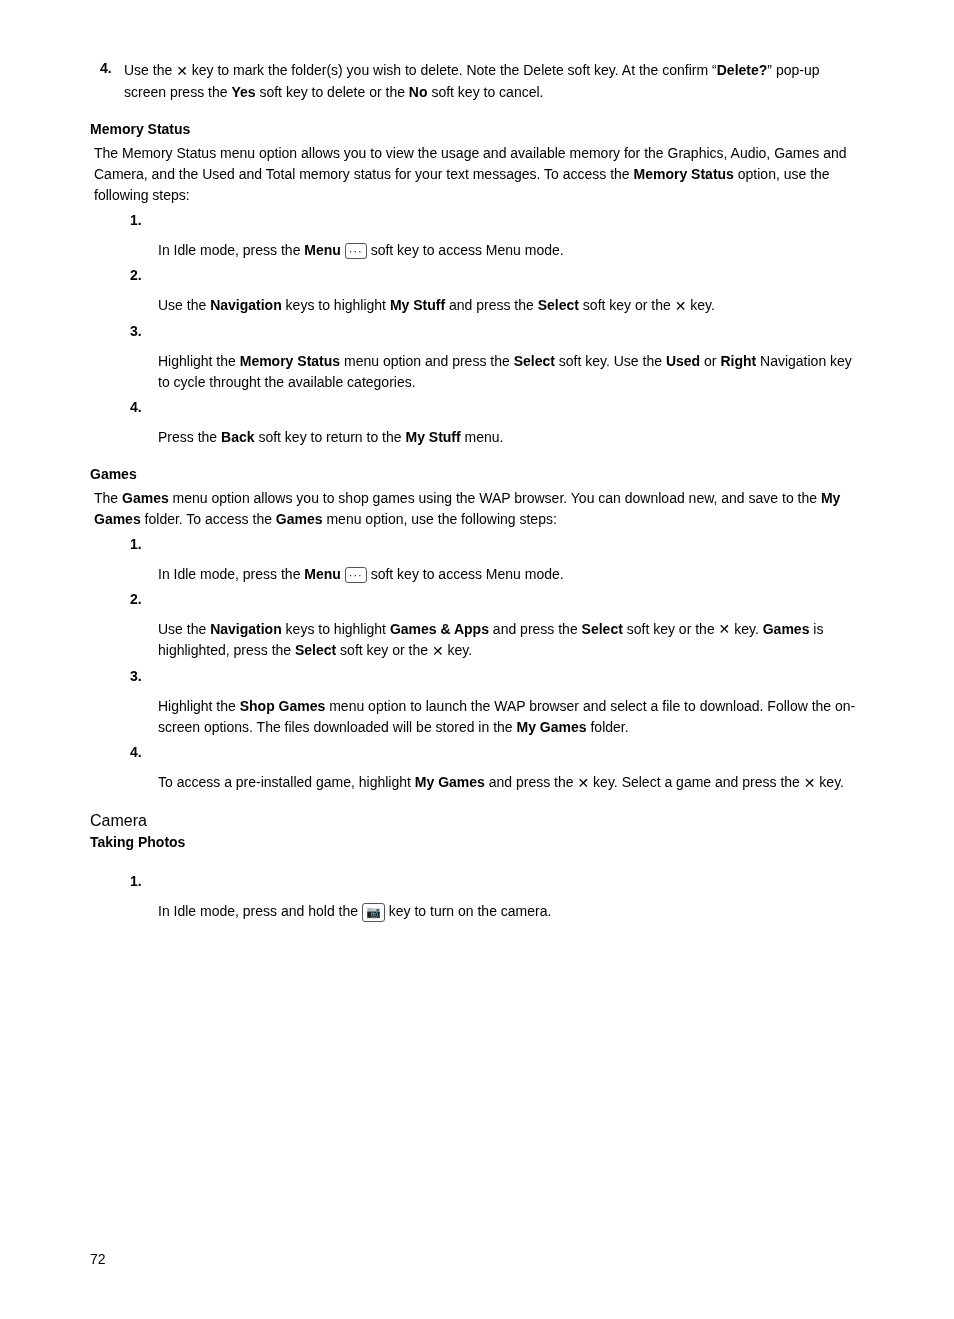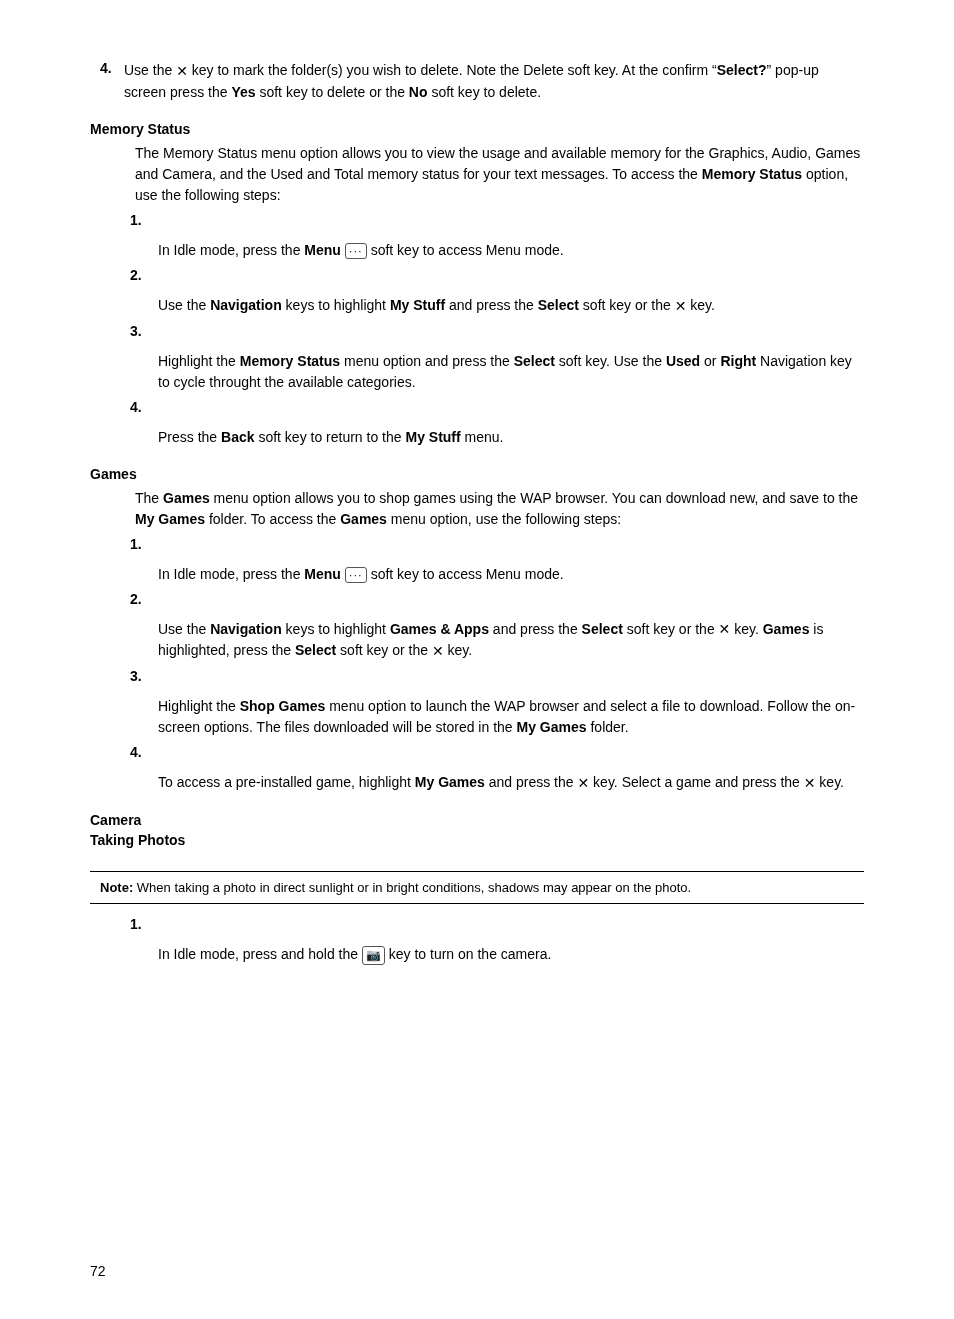--- a/index.html
+++ b/index.html
@@ -155,7 +155,7 @@
     <span class="top-step-content">
       <span>Use the</span>
       <span class="cross-key">✕</span>
-      <span>key to mark the folder(s) you wish to delete. Note the Delete soft key. At the confirm “</span><strong>Select?</strong><span>” pop-up screen press the</span> <strong>Yes</strong> <span>soft key to delete or the</span> <strong>No</strong> <span>soft key to delete.</span>
+      <span>key to mark the folder(s) you wish to delete. Note the Delete soft key. At the confirm “</span><strong>Delete?</strong><span>” pop-up screen press the</span> <strong>Yes</strong> <span>soft key to delete or the</span> <strong>No</strong> <span>soft key to delete.</span>
     </span>
   </div>
 

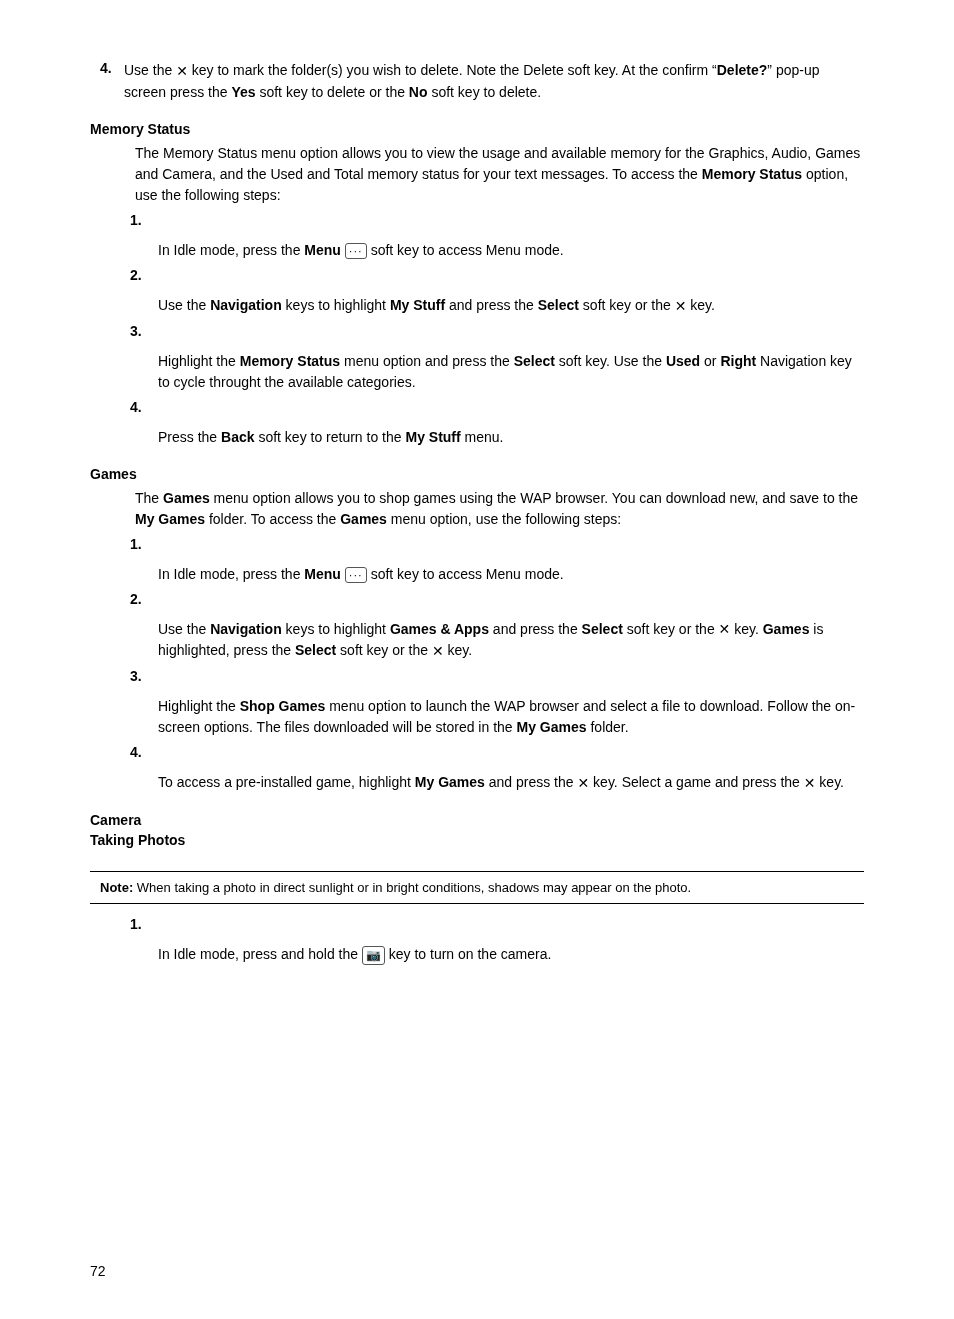--- a/index.html
+++ b/index.html
@@ -155,7 +155,7 @@
     <span class="top-step-content">
       <span>Use the</span>
       <span class="cross-key">✕</span>
-      <span>key to mark the folder(s) you wish to delete. Note the Delete soft key. At the confirm “</span><strong>Delete?</strong><span>” pop-up screen press the</span> <strong>Yes</strong> <span>soft key to delete or the</span> <strong>No</strong> <span>soft key to delete.</span>
+      <span>key to mark the folder(s) you wish to delete. Note the Delete soft key. At the confirm “</span><strong>Delete?</strong><span>” pop-up screen press the</span> <strong>Yes</strong> <span>soft key to delete or the</span> <strong>No</strong> <span>soft key to cancel.</span>
     </span>
   </div>
 

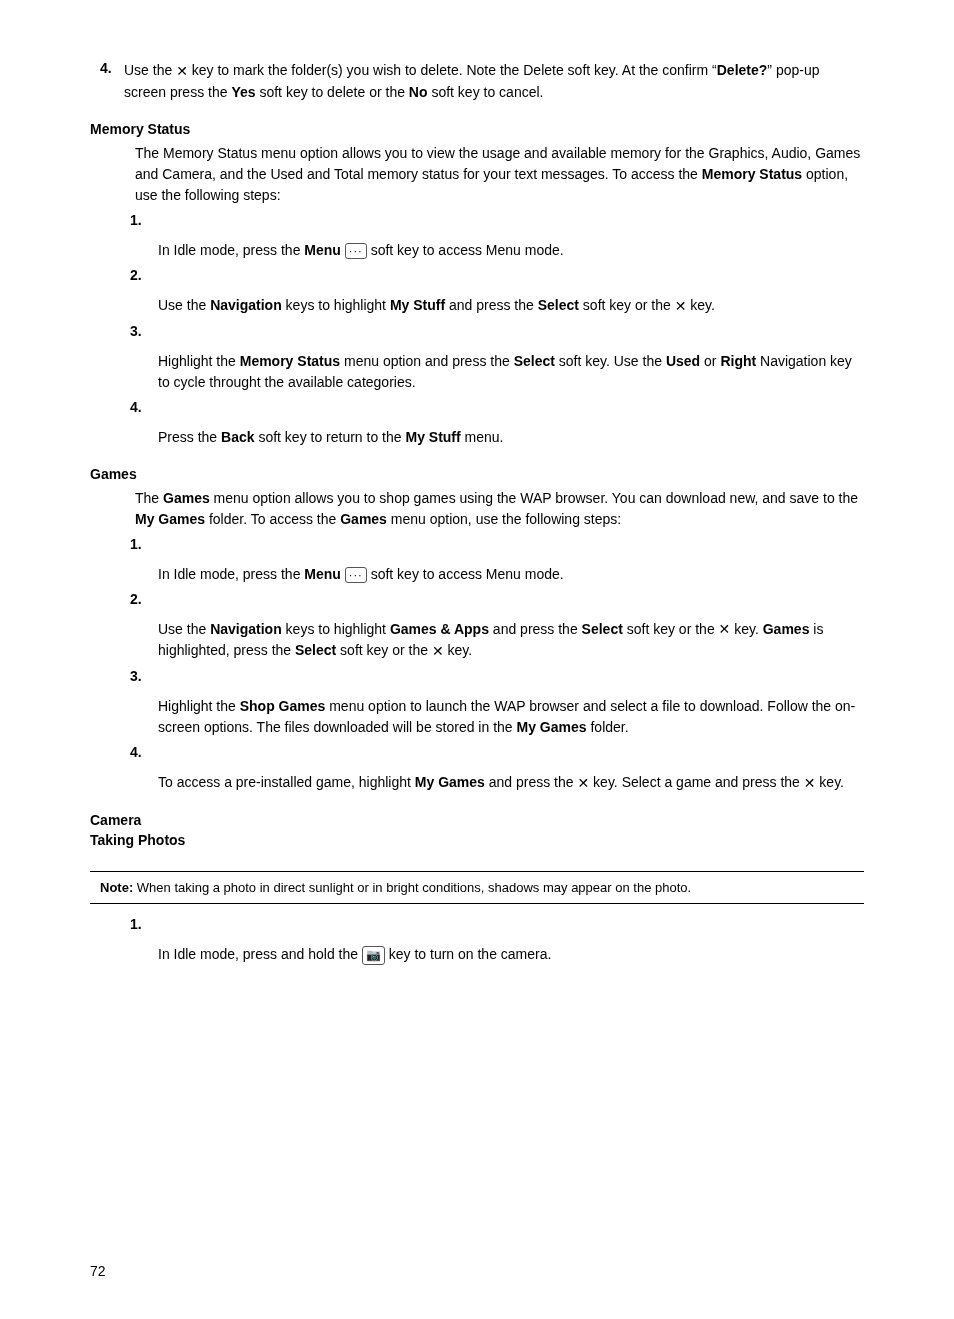--- a/index.html
+++ b/index.html
@@ -53,7 +53,6 @@
       margin-bottom: 6px;
       line-height: 1.5;
       padding-left: 4px;
-      margin-left: 41px;
     }
 
     .numbered-list {

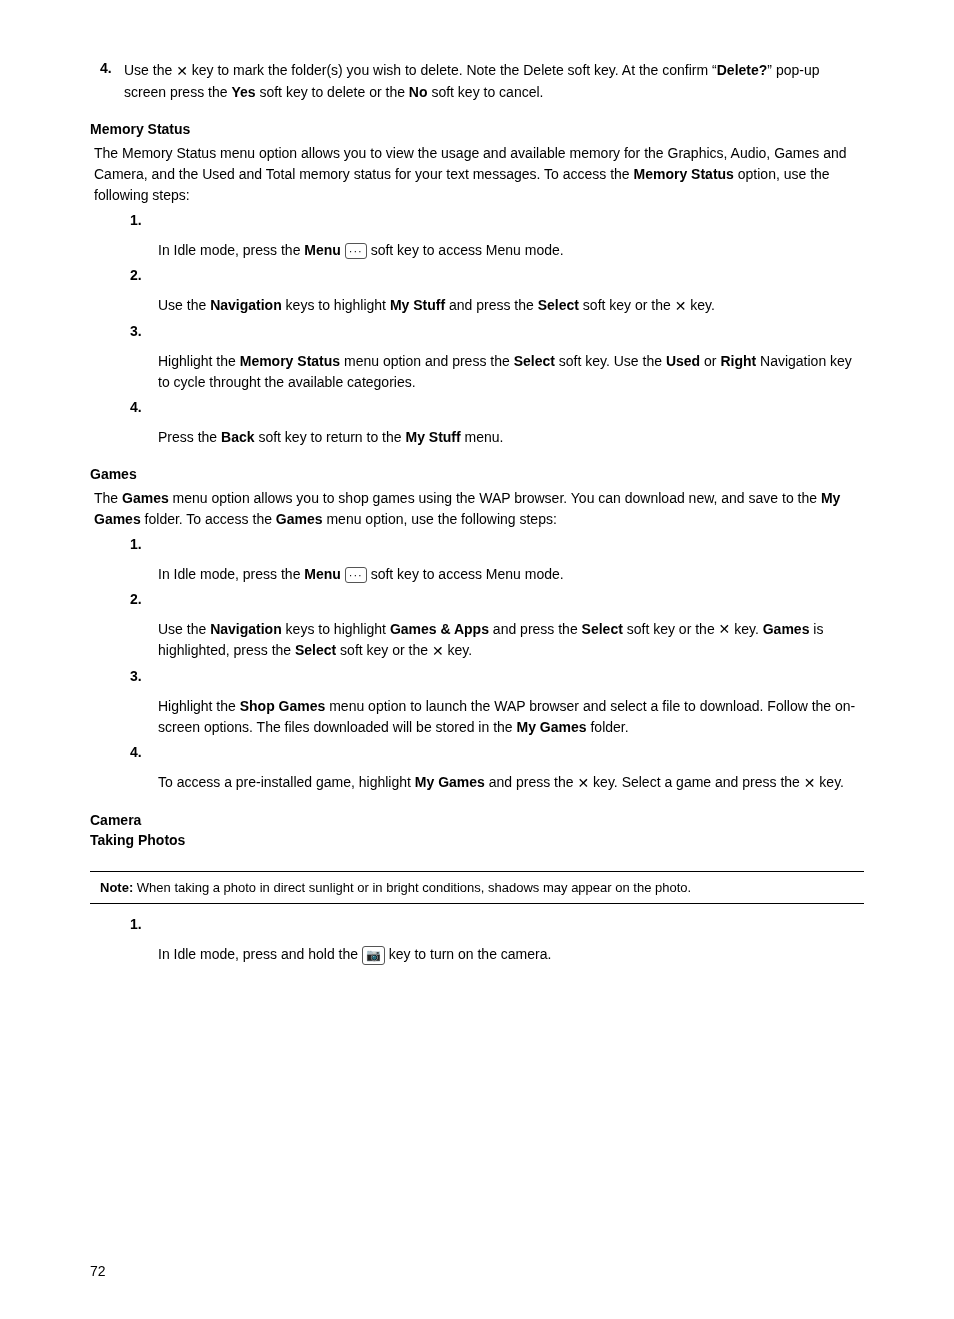--- a/index.html
+++ b/index.html
@@ -131,8 +131,8 @@
     }
 
     .camera-section-title {
-      font-weight: bold;
-      font-size: 14px;
+      font-weight: normal;
+      font-size: 16px;
       margin-top: 18px;
       margin-bottom: 4px;
     }

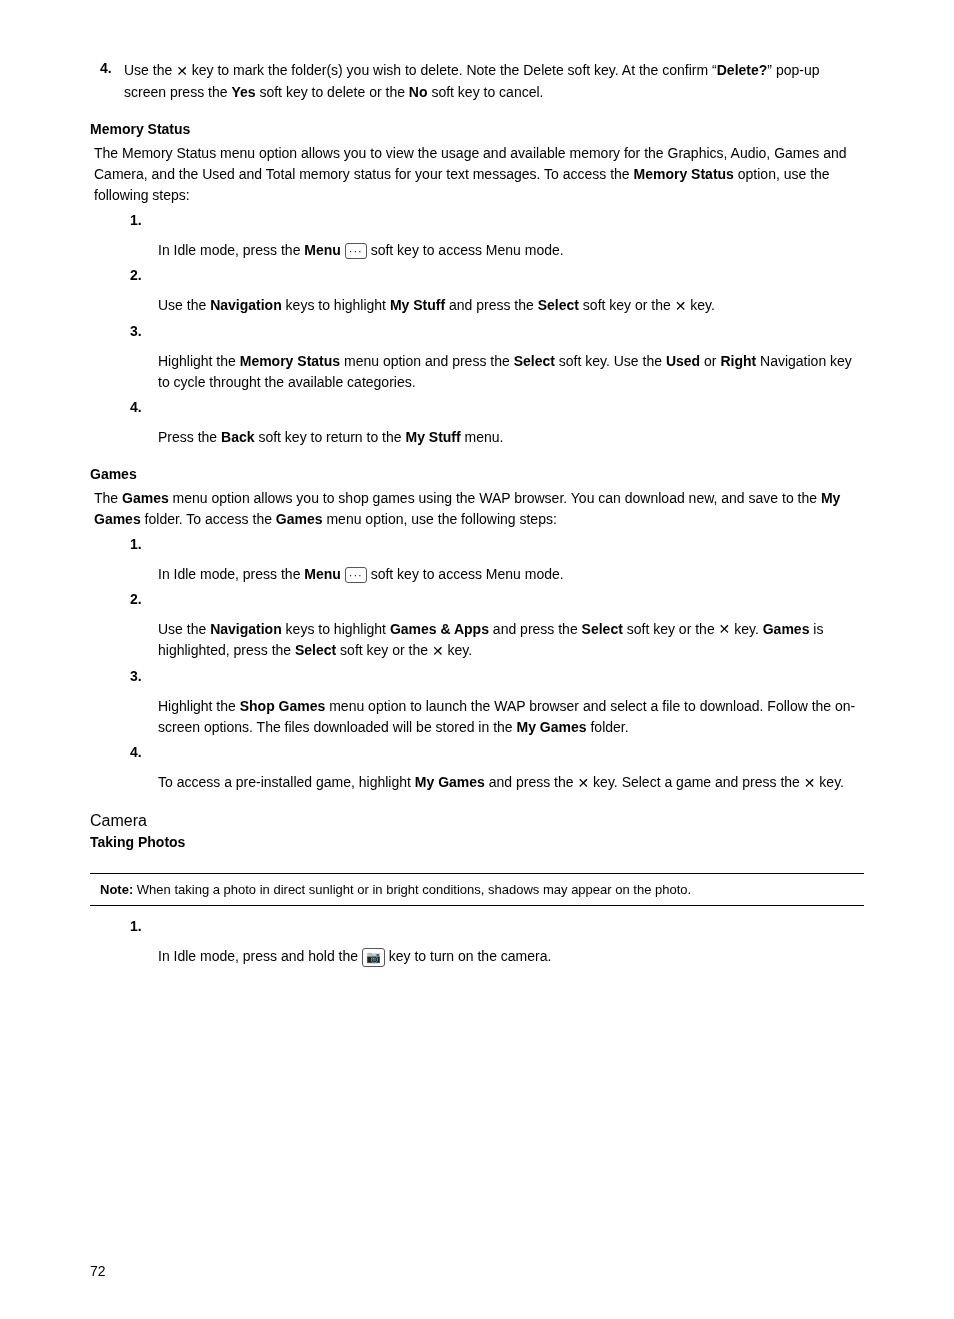--- a/index.html
+++ b/index.html
@@ -235,10 +235,6 @@
   <div class="camera-section-title">Camera</div>
   <div class="taking-photos-title">Taking Photos</div>
 
-  <div class="note-box">
-    <span class="note-label">Note:</span>
-    <span>When taking a photo in direct sunlight or in bright conditions, shadows may appear on the photo.</span>
-  </div>
 
   <div class="numbered-list">
     <div class="step-block">

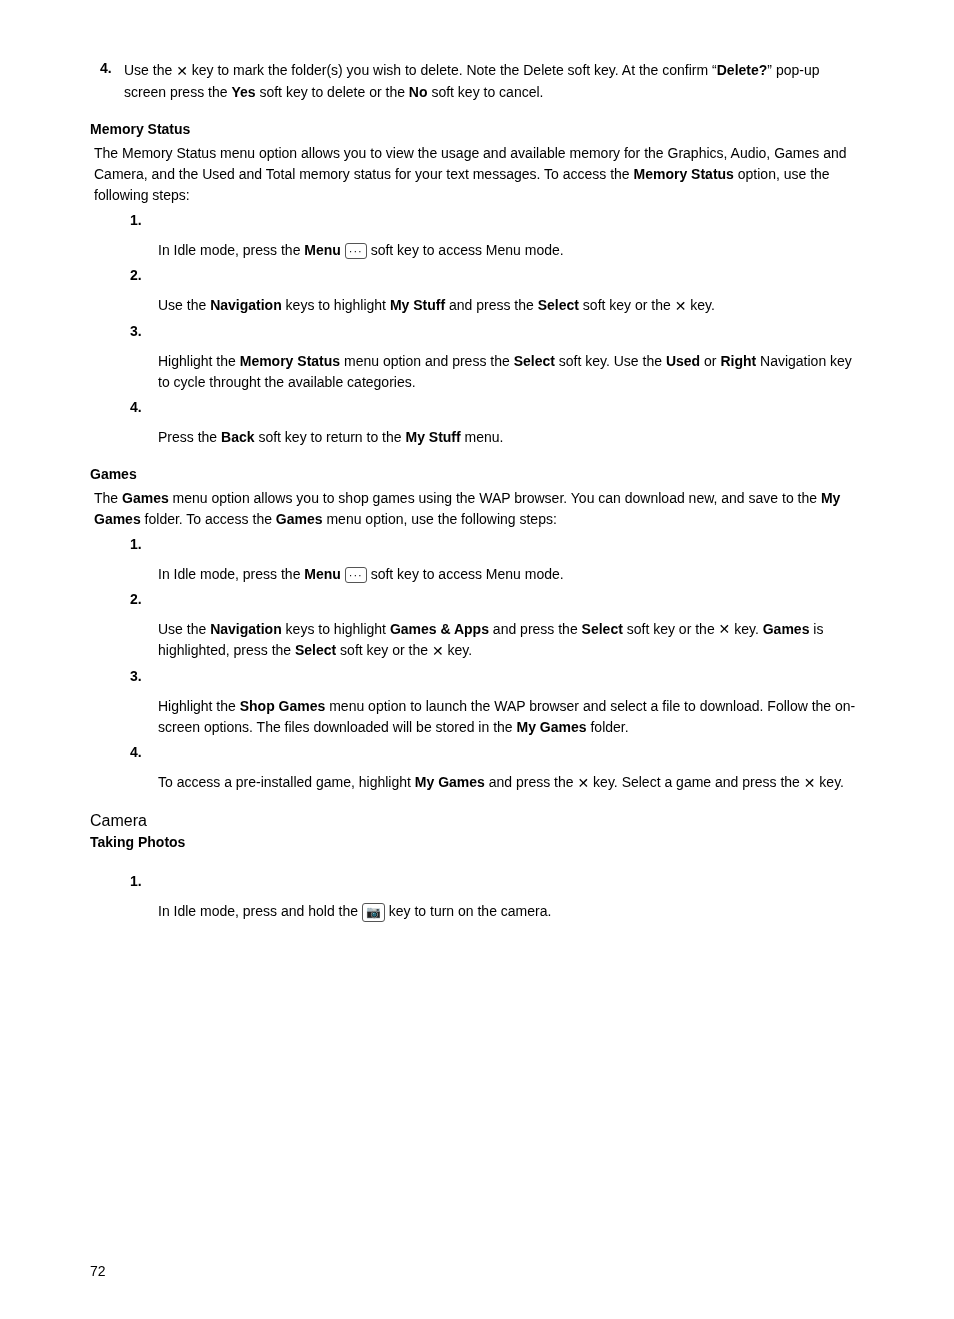--- a/index.html
+++ b/index.html
@@ -80,7 +80,7 @@
 
     .page-number {
       position: absolute;
-      bottom: 40px;
+      bottom: 52px;
       left: 90px;
       font-size: 14px;
     }

